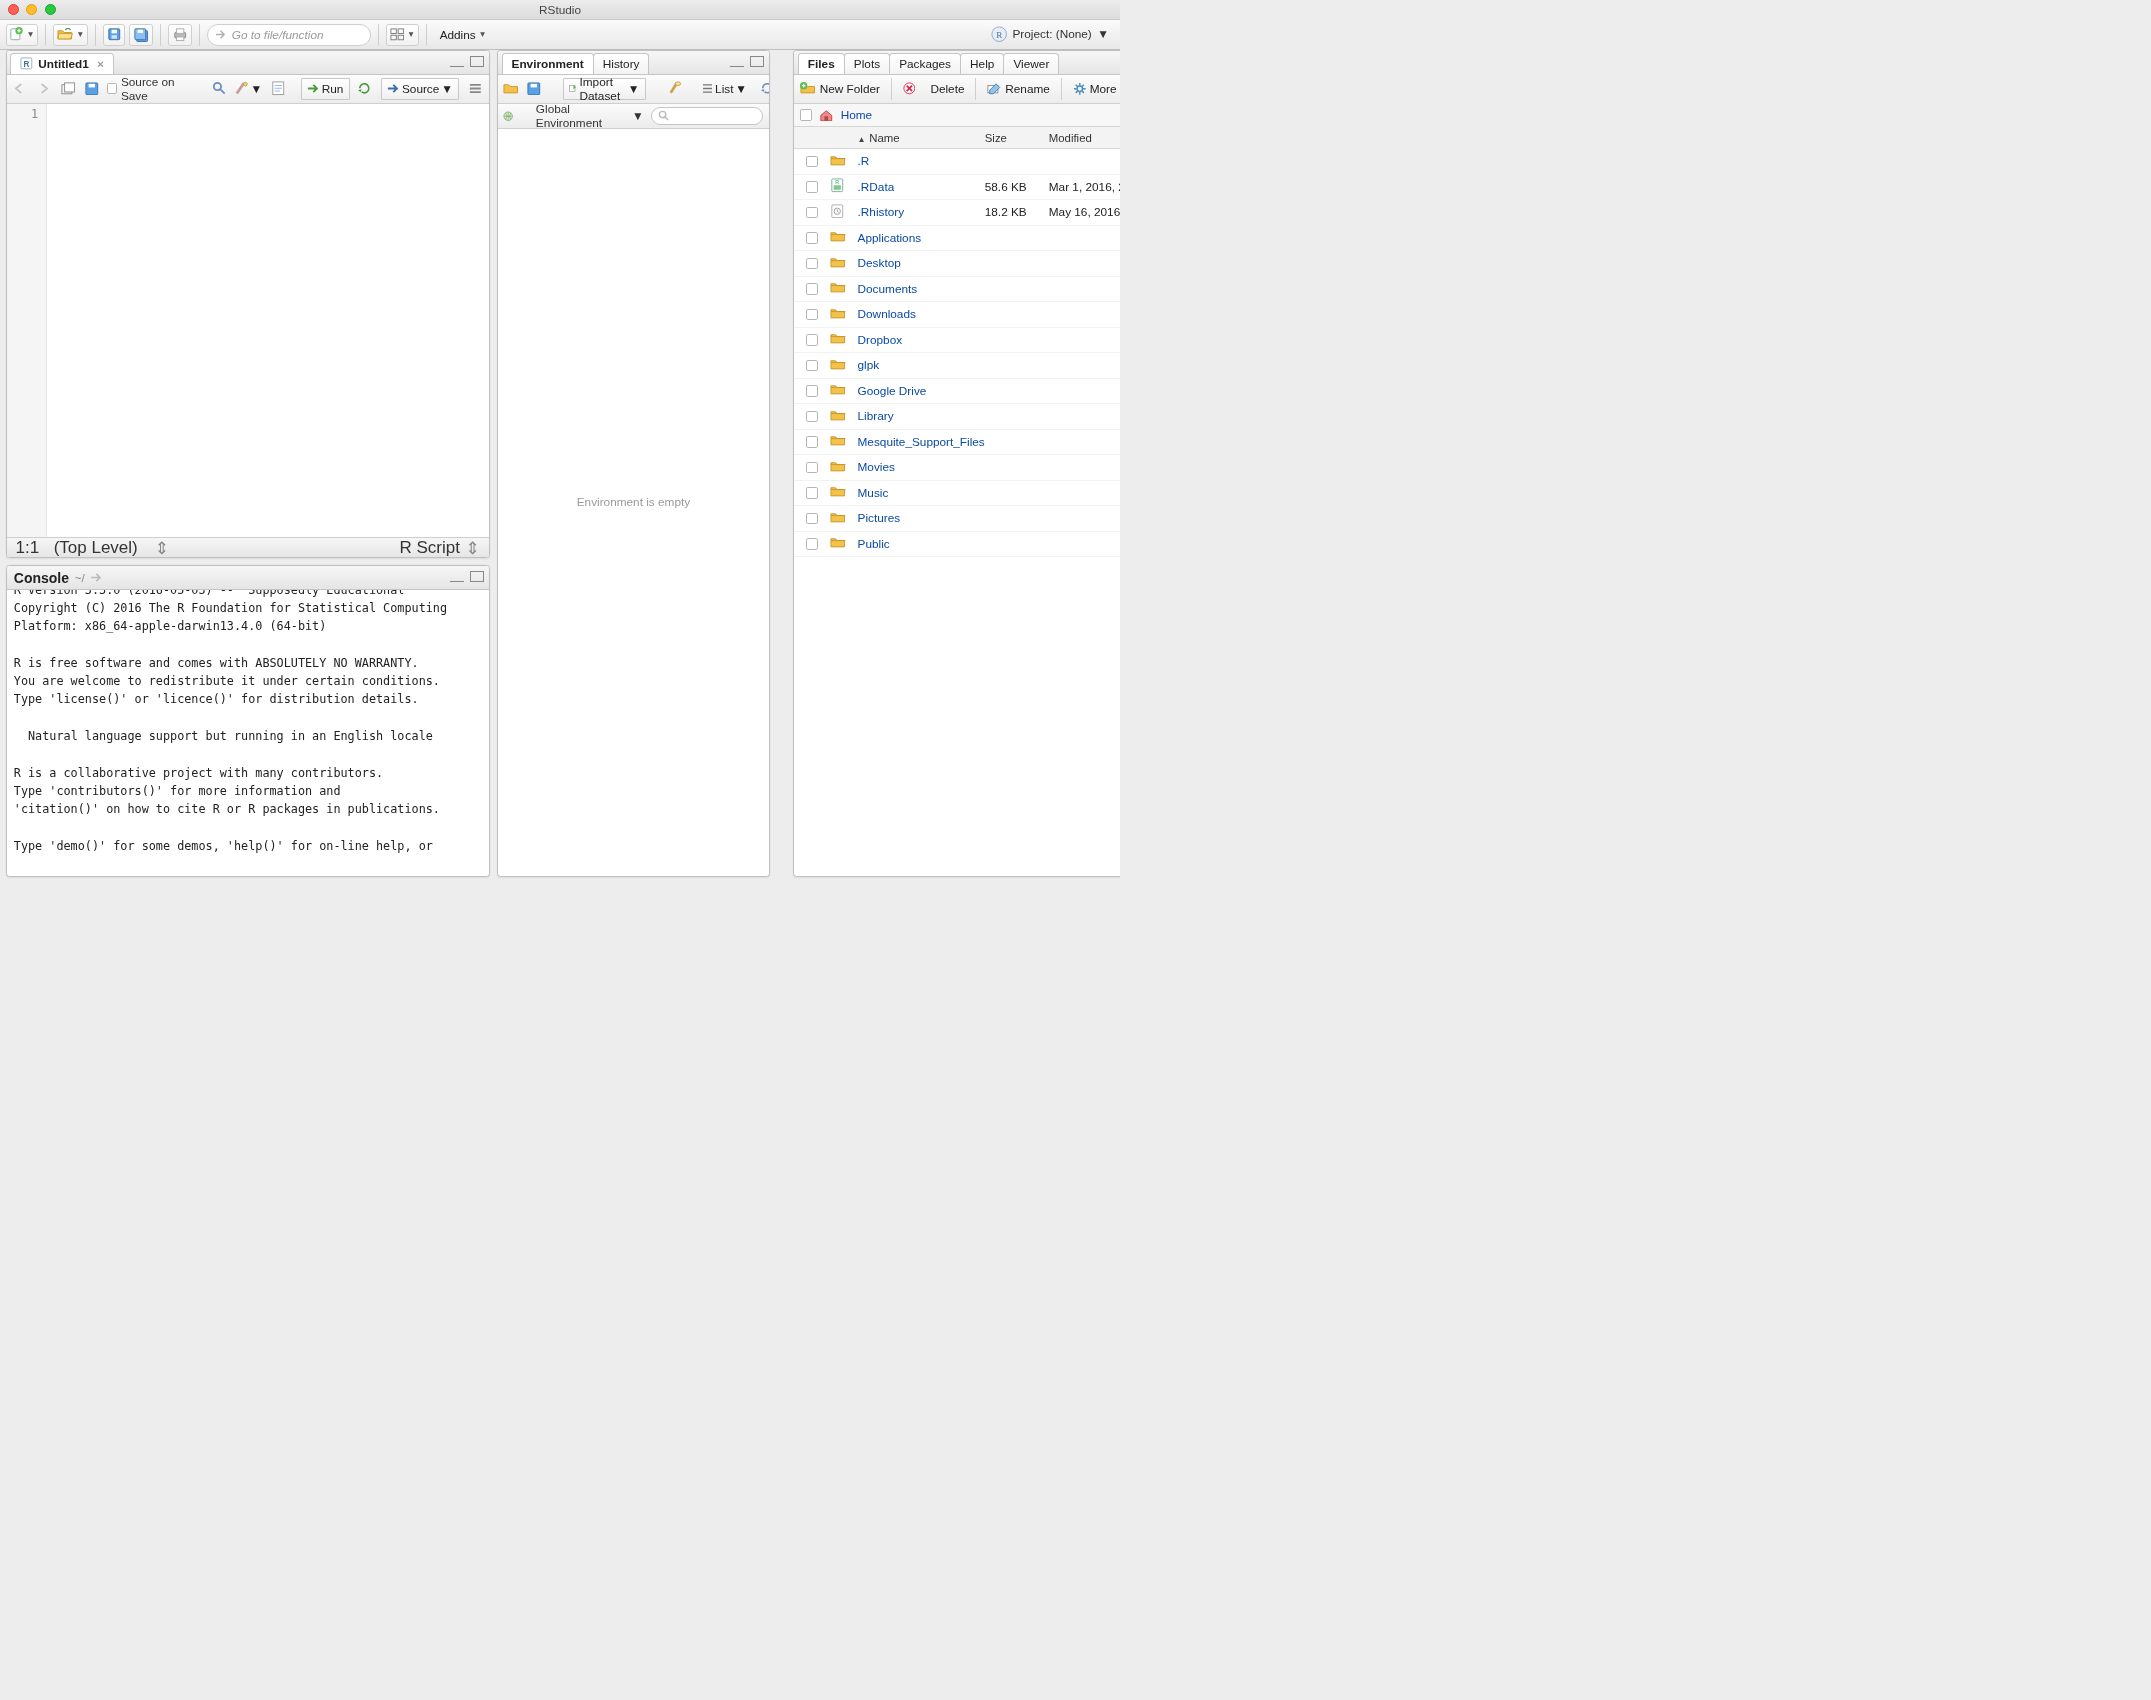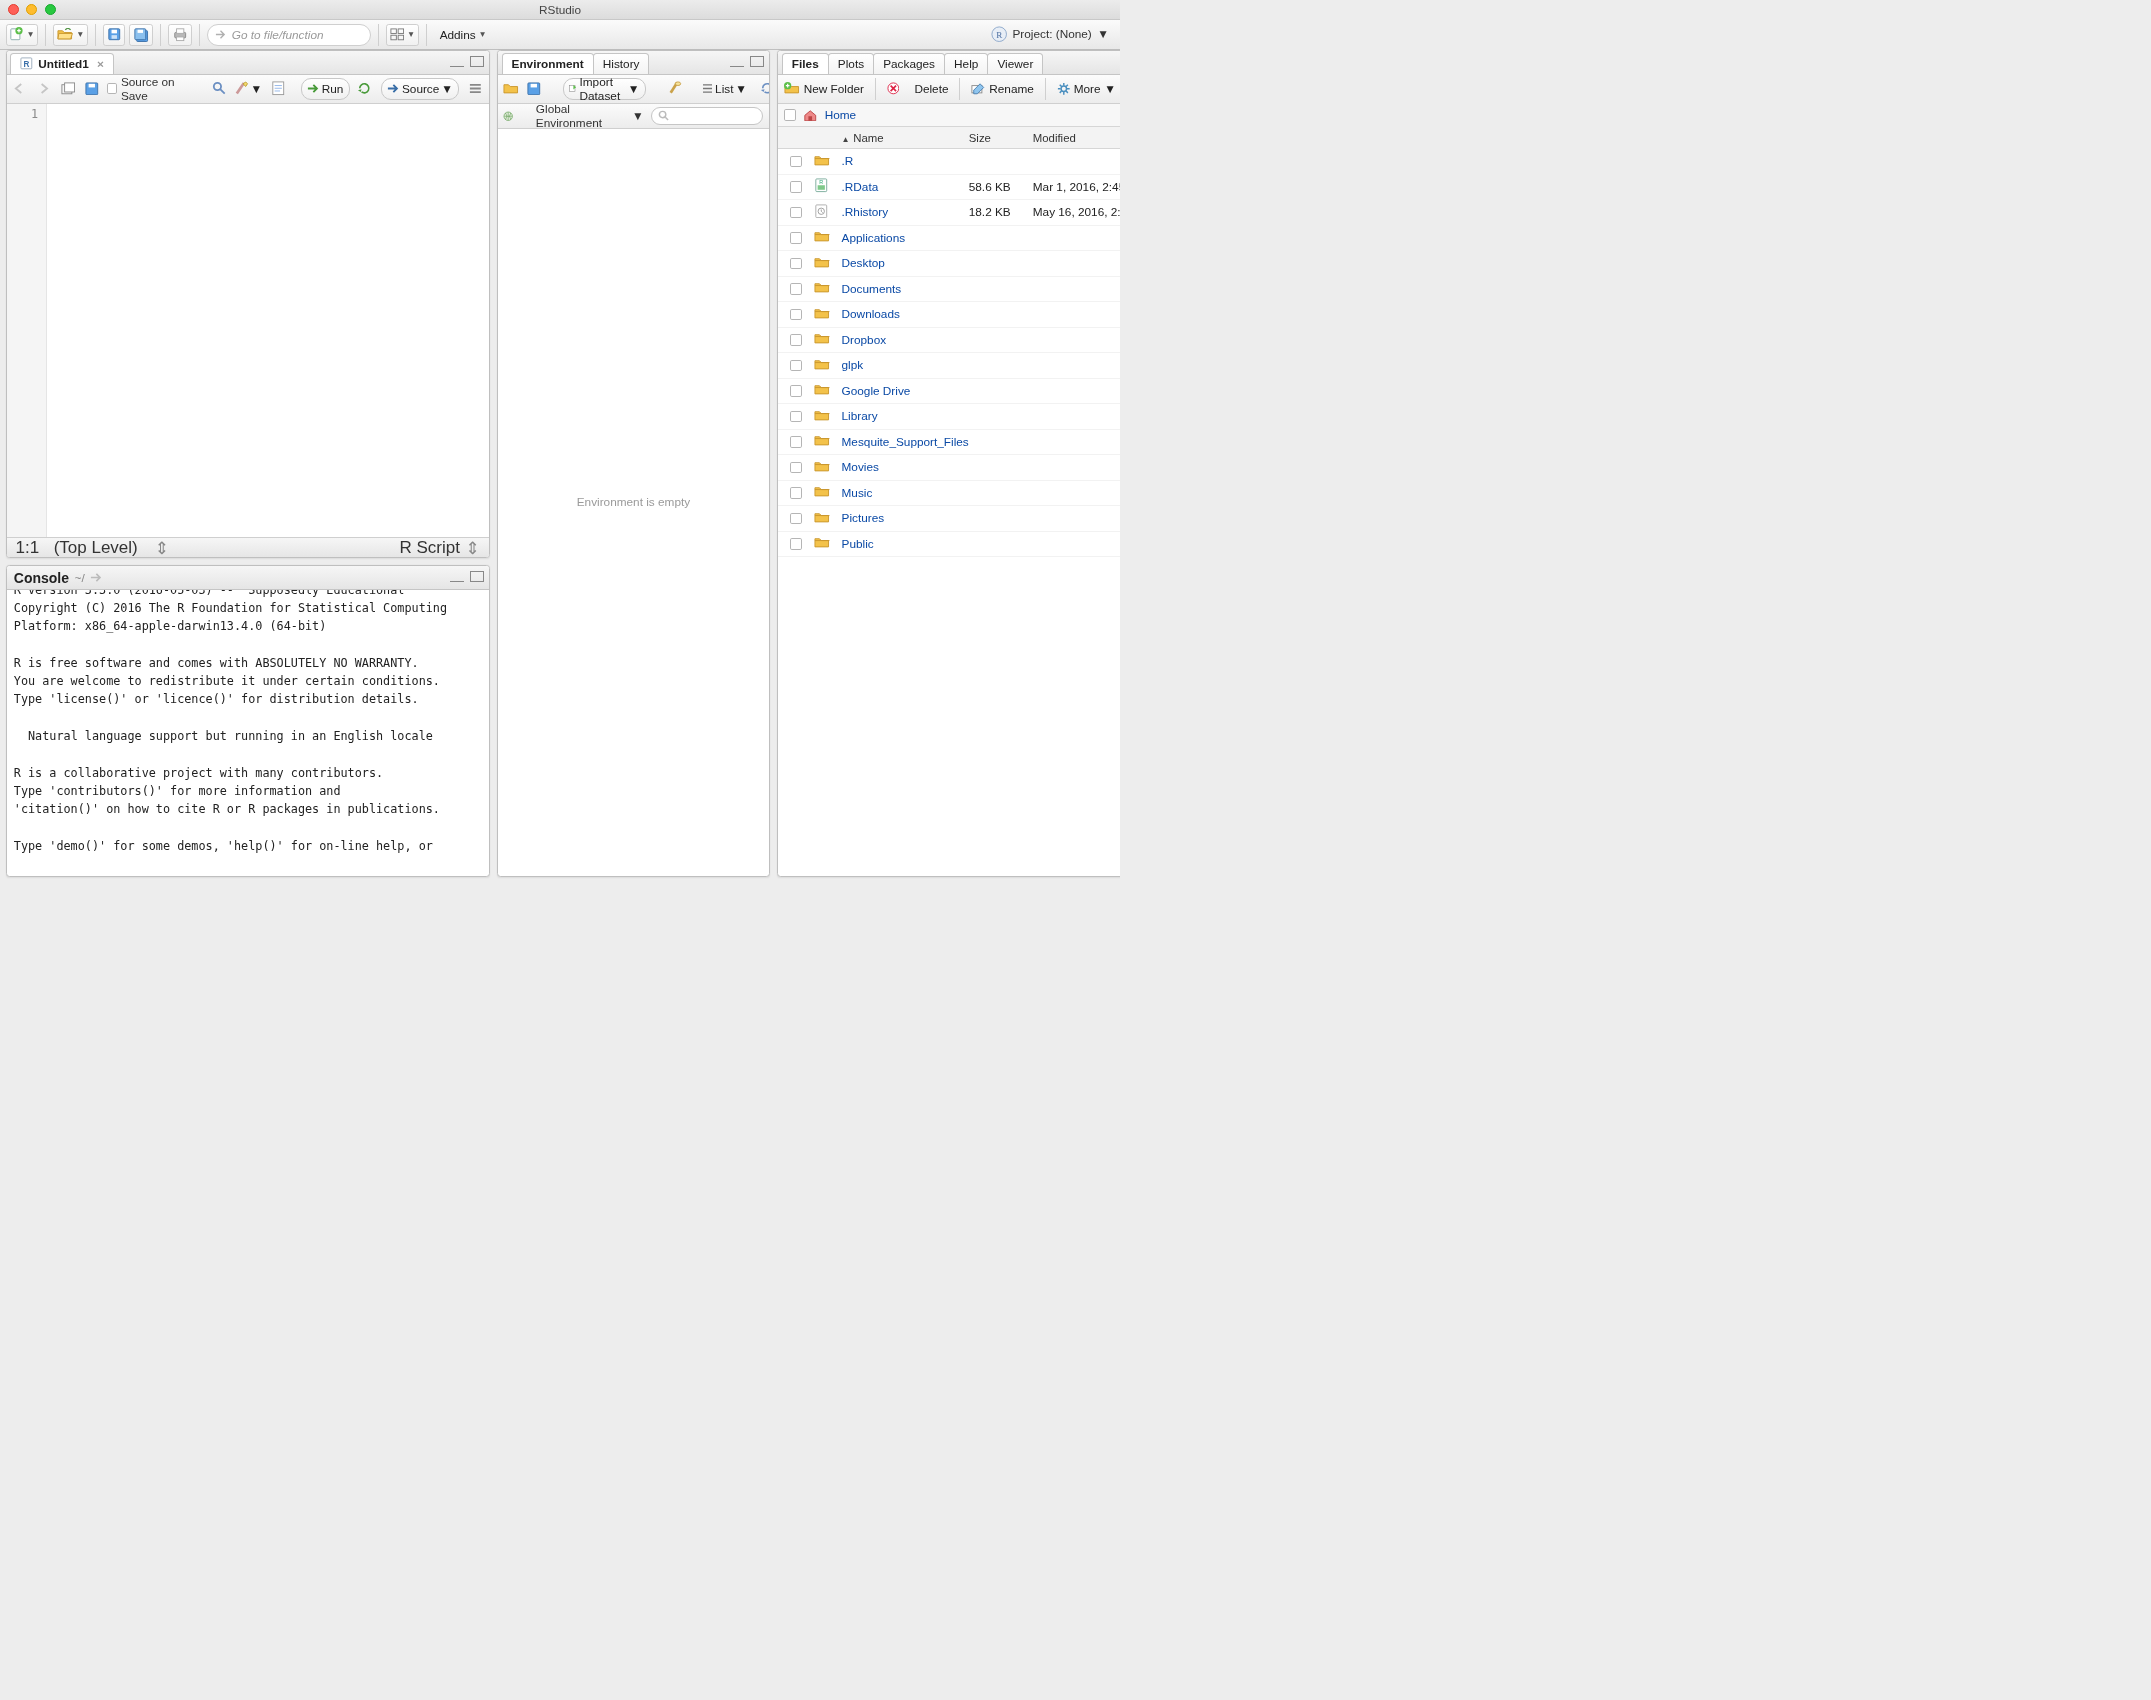--- a/index.html
+++ b/index.html
@@ -428,7 +428,7 @@
       <div class="env-empty">Environment is empty</div>
     </div>
 
-    <div class="pane" style="flex:1;">
+    <div class="pane" style="flex:1;margin-left:16px;">
       <div class="tabstrip">
         <div class="tab active">
             <span>Files</span>

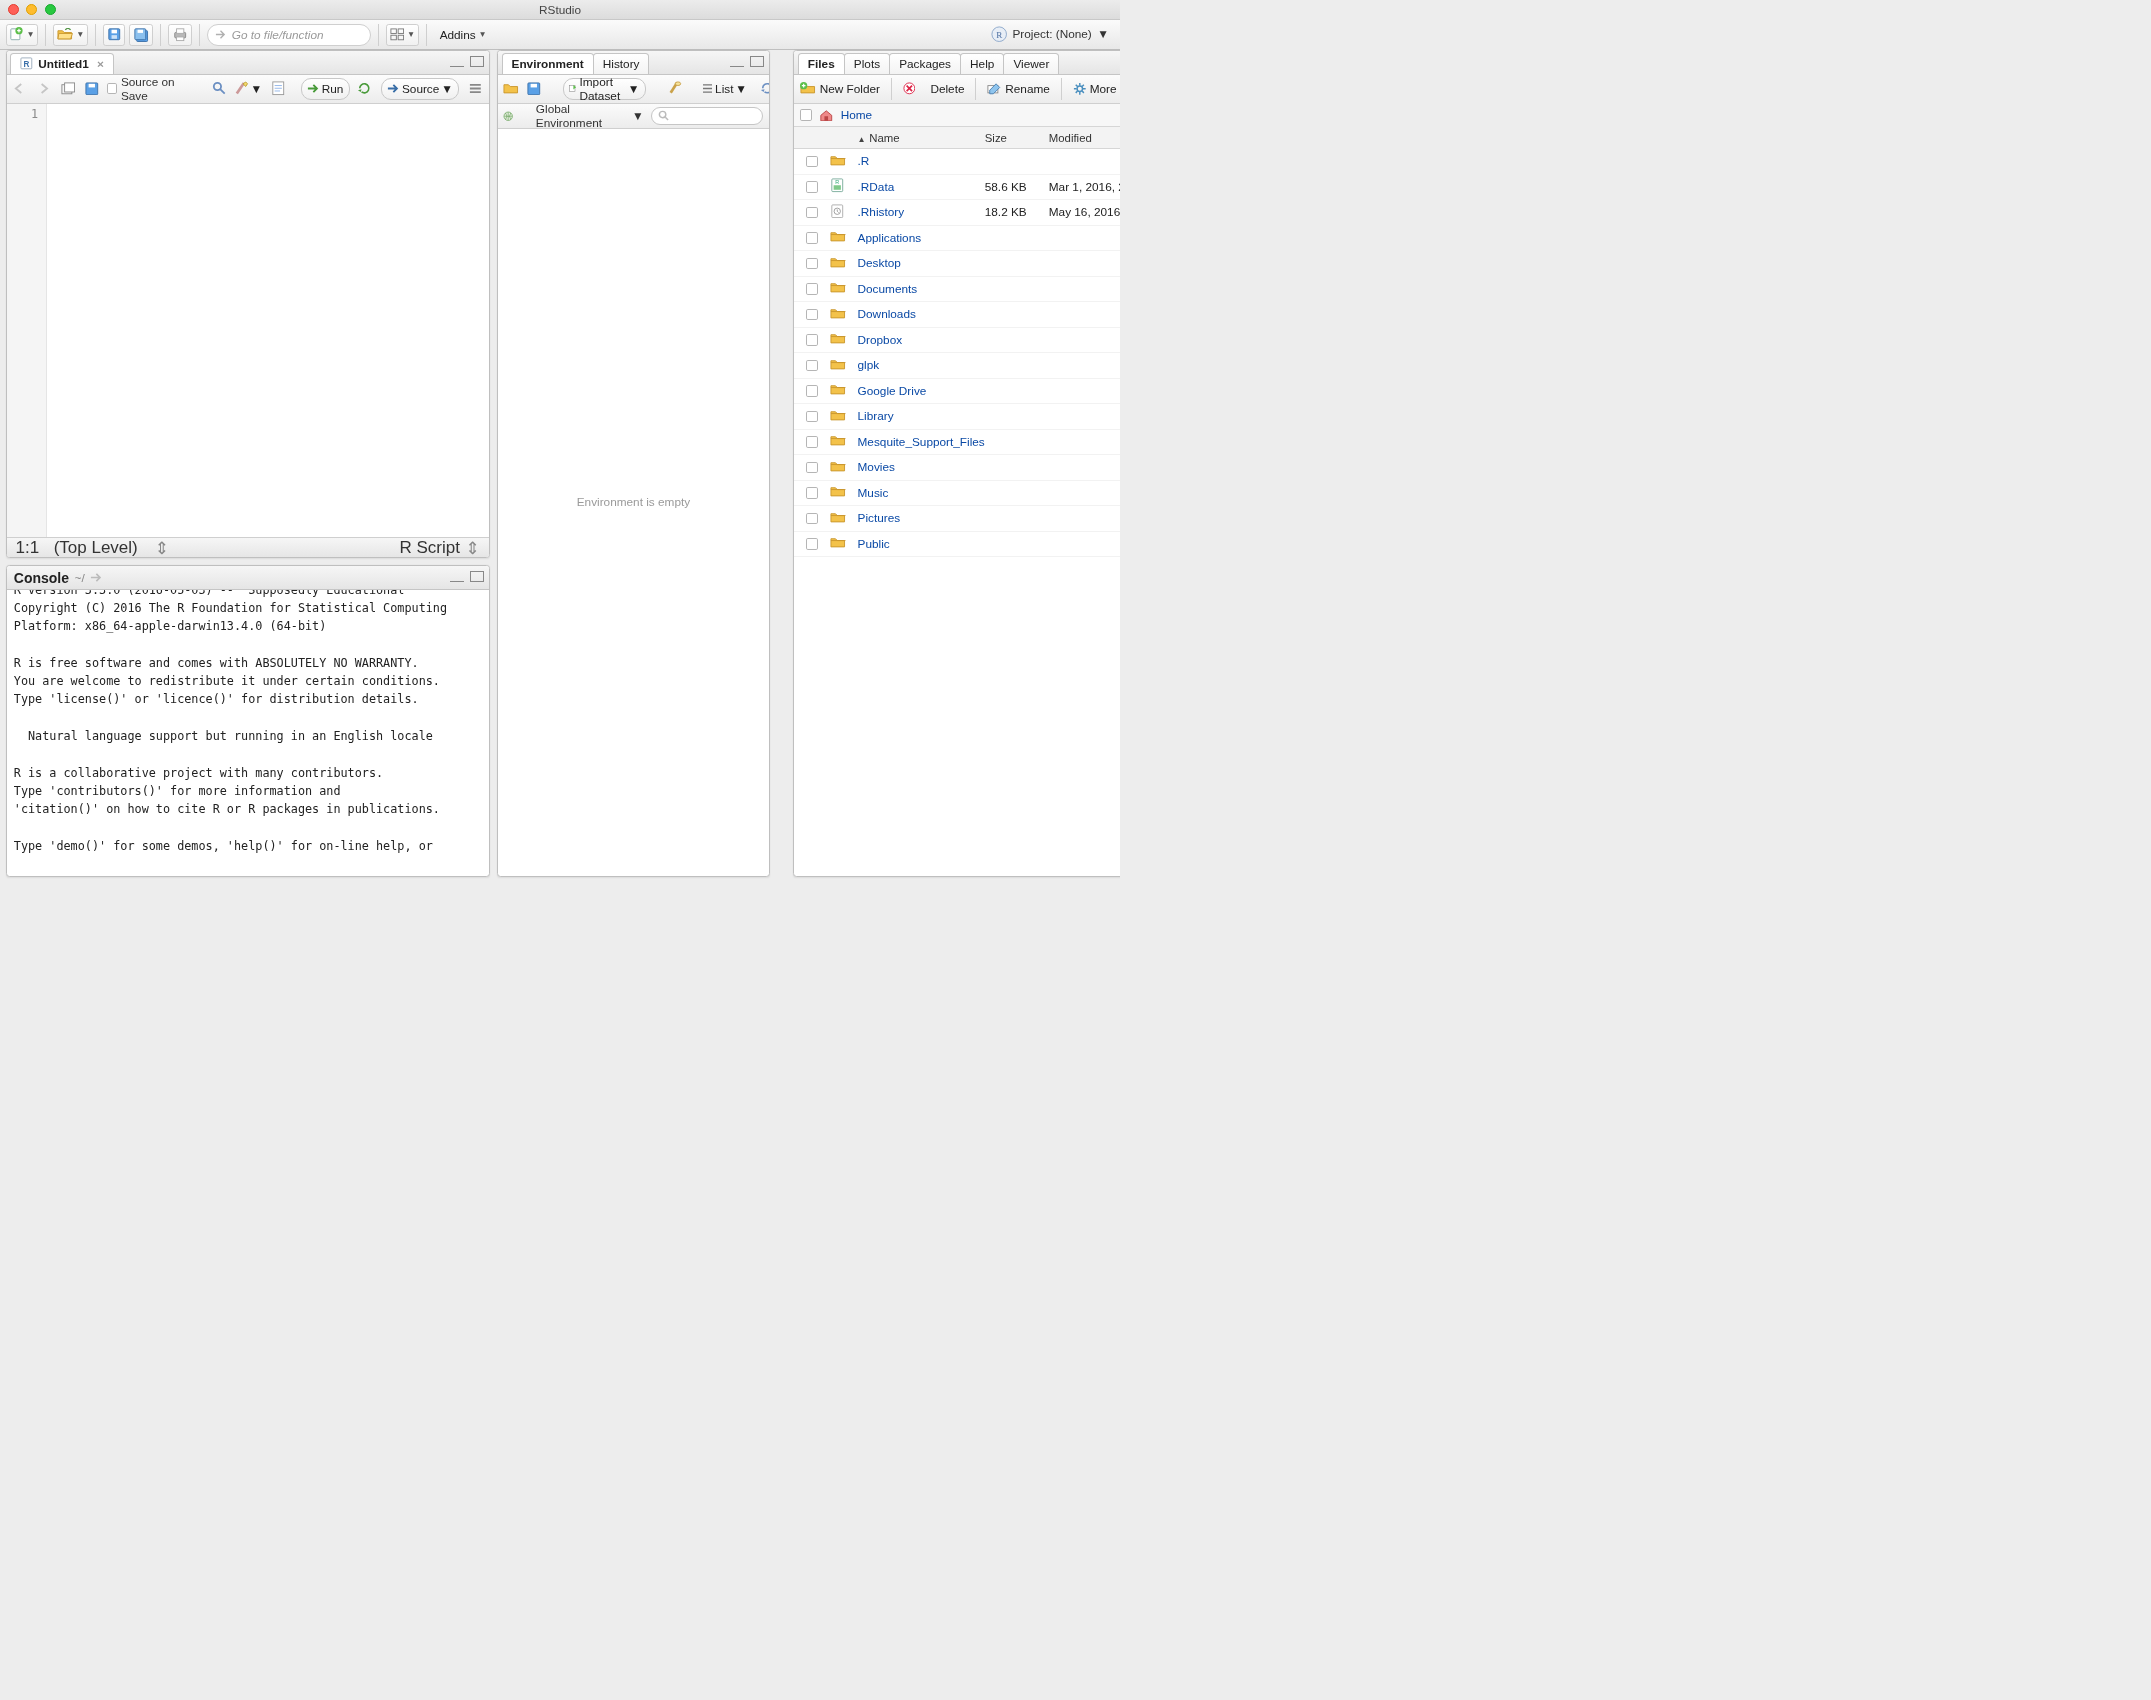--- a/index.html
+++ b/index.html
@@ -75,7 +75,7 @@
   }
   .toolrow .lbl{font-size:11.8px;color:#333;}
   .iconbtn{width:20px;height:20px;display:flex;align-items:center;justify-content:center;cursor:pointer;border-radius:2.7px;}
-  .splitbtn{display:flex;align-items:center;gap:1.8px;border:0.9px solid #c8c8c8;border-radius:10px;padding:0 5.5px;height:22px;background:linear-gradient(#fff,#f0f0f0);cursor:pointer;}
+  .splitbtn{display:flex;align-items:center;gap:1.8px;border:0.9px solid #c8c8c8;border-radius:1px;padding:0 5.5px;height:22px;background:linear-gradient(#fff,#f0f0f0);cursor:pointer;}
   .editor-body{flex:1;display:flex;background:#fff;position:relative;overflow:hidden;}
   .gutter{width:40px;background:#f5f5f5;border-right:0.9px solid #e5e5e5;text-align:right;padding:3.6px 7.3px 0 0;color:#8a8a8a;font-family:Menlo,Consolas,monospace;}
   .code{flex:1;padding:3.6px 5.5px;font-family:Menlo,Consolas,monospace;}

